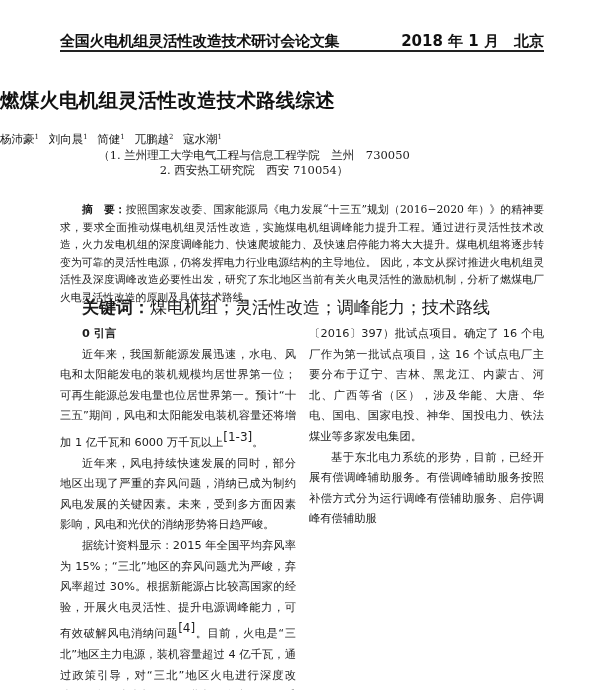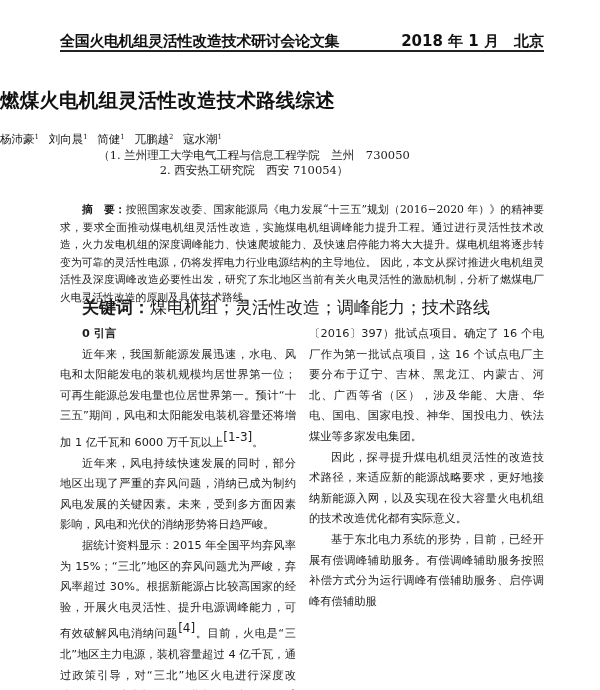--- a/index.html
+++ b/index.html
@@ -70,7 +70,6 @@
 
 <div class="col right">
   <p id="p4cont">〔2016〕397）批试点项目。确定了 16 个电厂作为第一批试点项目，这 16 个试点电厂主要分布于辽宁、吉林、黑龙江、内蒙古、河北、广西等省（区），涉及华能、大唐、华电、国电、国家电投、神华、国投电力、铁法煤业等多家发电集团。</p>
-  <p class="indent">因此，探寻提升煤电机组灵活性的改造技术路径，来适应新的能源战略要求，更好地接纳新能源入网，以及实现在役大容量火电机组的技术改造优化都有实际意义。</p>
   <p class="indent">基于东北电力系统的形势，目前，已经开展有偿调峰辅助服务。有偿调峰辅助服务按照补偿方式分为运行调峰有偿辅助服务、启停调峰有偿辅助服</p>
 
 </div>

